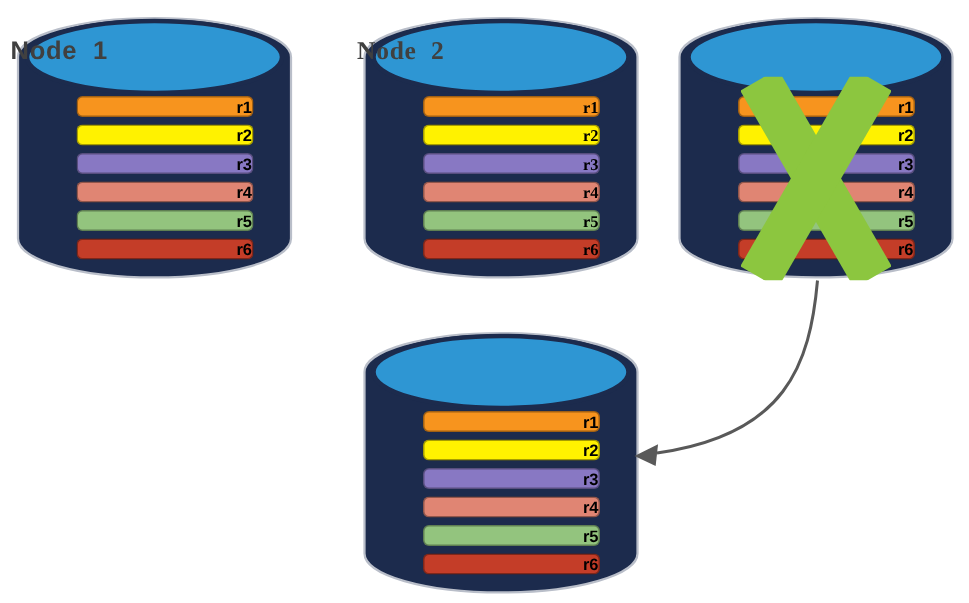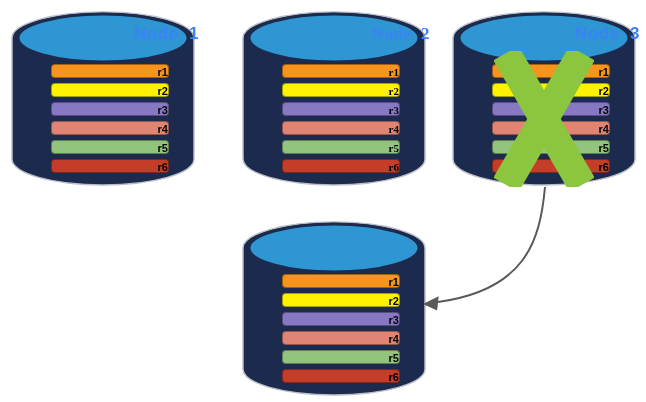--- a/index.html
+++ b/index.html
@@ -35,8 +35,8 @@
     position: absolute;
     left: 0; top: 19px;
     width: 192px;
-    text-align: right;
-    color: #3b82f6;
+    text-align: left;
+    color: #404040;
     font-size: 17px;
     font-weight: bold;
     letter-spacing: 0.5px;

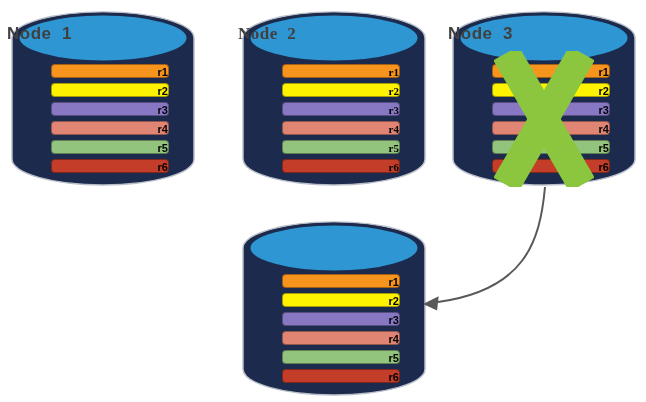--- a/index.html
+++ b/index.html
@@ -116,7 +116,6 @@
       <path d="M5,33 A91,26 0 0 1 187,33 L187,154 A91,26 0 0 1 5,154 Z" stroke-width="1.5" fill="#1C2B4D" stroke="#b9bec9"></path>
       <ellipse cx="96" cy="33" rx="85" ry="24" stroke-width="3" fill="#2E96D3" stroke="#1C2B4D"></ellipse>
     </svg>
-    <div class="node-title">Node  3</div>
     <div class="rows">
       <div class="row" style="background-color: rgb(247, 148, 30);">r1</div>
       <div class="row" style="background-color: rgb(255, 242, 0);">r2</div>

